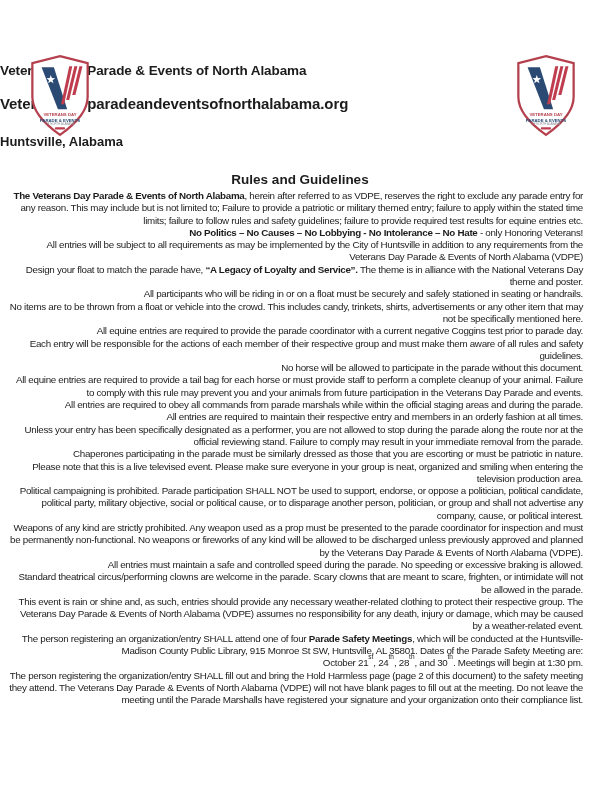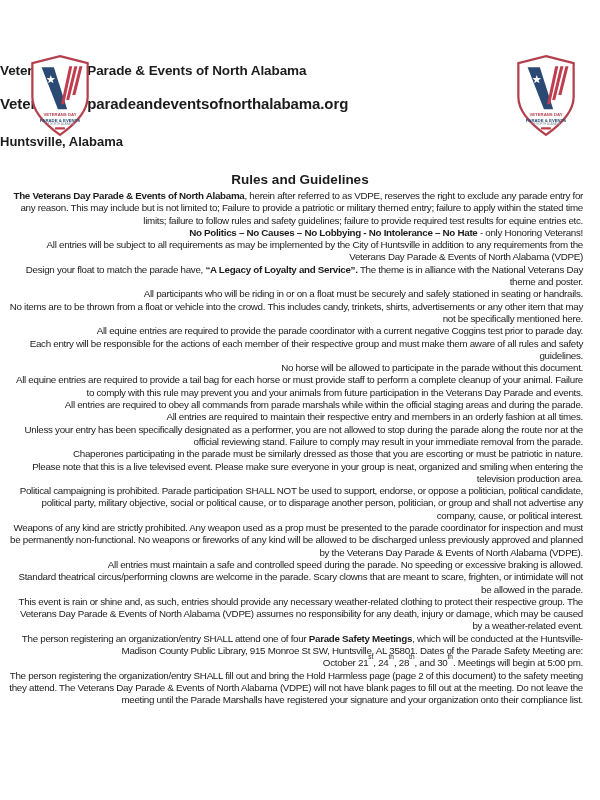--- a/index.html
+++ b/index.html
@@ -104,7 +104,7 @@
       <div class="para"><span>Standard theatrical circus/performing clowns are welcome in the parade. Scary clowns that are meant to scare, frighten, or intimidate will not be allowed in the parade.</span></div>
       <div class="para"><span>This event is rain or shine and, as such, entries should provide any necessary weather-related clothing to protect their respective group. The Veterans Day Parade &amp; Events of North Alabama (VDPE) assumes no responsibility for any death, injury or damage, which may be caused by a weather-related event.</span></div>
       <div class="para"><span>The person registering an organization/entry SHALL attend one of four </span><span class="bold">Parade Safety Meetings</span><span>, which will be conducted at the Huntsville-Madison County Public Library, 915 Monroe St SW, Huntsville, AL 35801. Dates of the Parade Safety Meeting are:</span></div>
-      <div class="para"><span>October 21</span><sup>st</sup><span>, 24</span><sup>th</sup><span>, 28</span><sup>th</sup><span>, and 30</span><sup>th</sup><span>. Meetings will begin at 5:00 pm.</span></div>
+      <div class="para"><span>October 21</span><sup>st</sup><span>, 24</span><sup>th</sup><span>, 28</span><sup>th</sup><span>, and 30</span><sup>th</sup><span>. Meetings will begin at 1:30 pm.</span></div>
       <div class="para"><span>The person registering the organization/entry SHALL fill out and bring the Hold Harmless page (page 2 of this document) to the safety meeting they attend. The Veterans Day Parade &amp; Events of North Alabama (VDPE) will not have blank pages to fill out at the meeting. Do not leave the meeting until the Parade Marshalls have registered your signature and your organization onto their compliance list.</span></div>
     </div>
 

